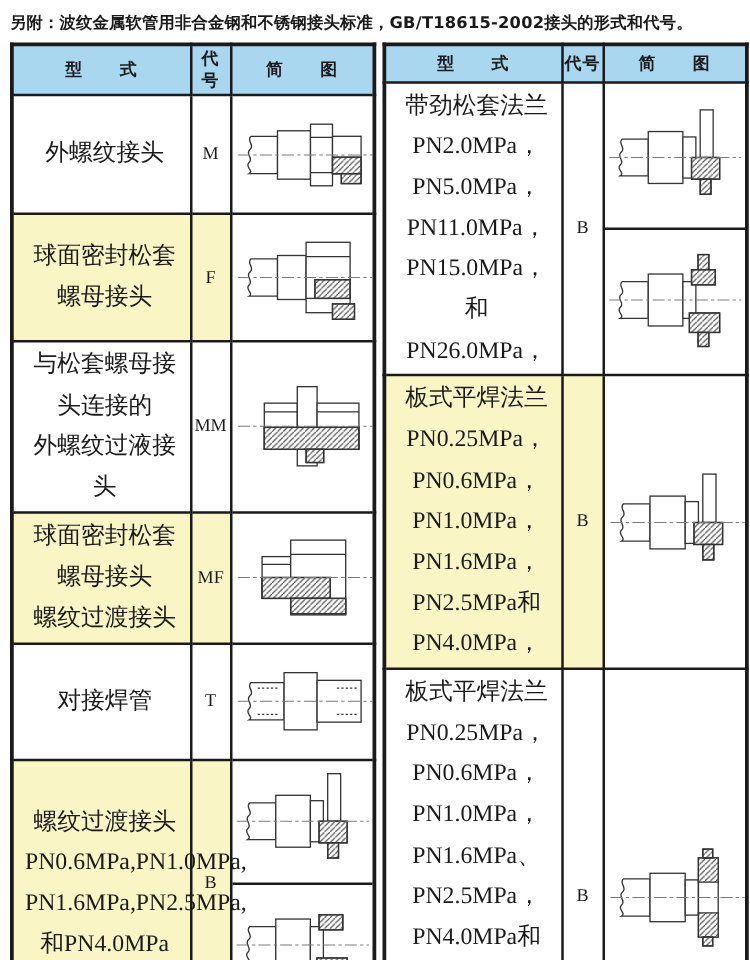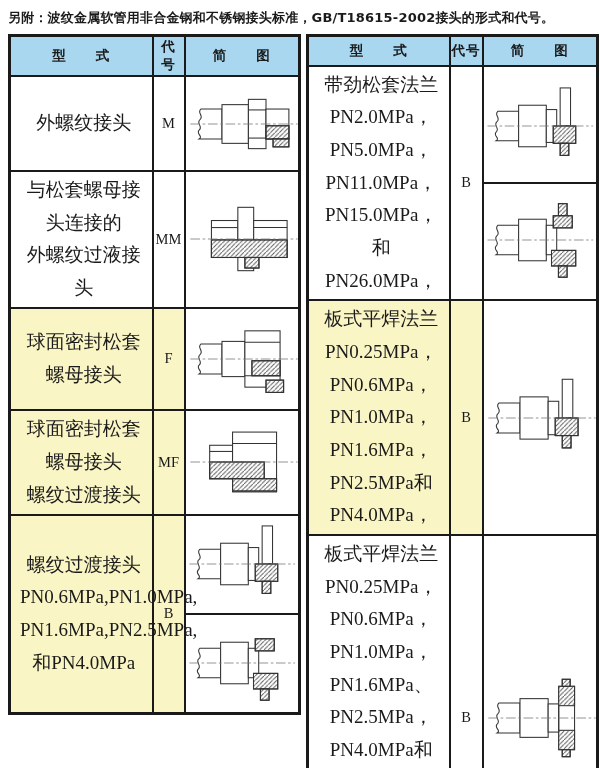--- a/index.html
+++ b/index.html
@@ -92,6 +92,30 @@
                 <line x1="4" y1="50" x2="126" y2="50" stroke="#777" stroke-width="0.9" stroke-dasharray="11 3 3 3"></line>
               </svg></td>
           </tr>
+          <tr style="height: 102px;">
+            <td class="type hl">球面密封松套螺母接头</td>
+            <td class="code hl">F</td>
+            <td class="diag-cell"><svg class="diag" viewBox="0 0 130 100">
+                <defs>
+                  <pattern id="hch1" width="5" height="5" patternUnits="userSpaceOnUse">
+                    <rect width="5" height="5" fill="#fff"></rect>
+                    <path d="M0,5 L5,0" stroke="#555" stroke-width="1.1"></path>
+                  </pattern>
+                </defs>
+                <g stroke="#333" stroke-width="1.2" fill="none">
+                  <path d="M40,33 L16,33 C11,37 20,41 15,45 C10,49 19,53 14,57 C10,61 19,64 14,67 L40,67 Z" fill="#fff"></path>
+                  <rect x="40" y="30" width="26" height="40" fill="#fff"></rect>
+                  <rect x="66" y="18" width="40" height="64" fill="#fff"></rect>
+                  <line x1="66" y1="31" x2="106" y2="31"></line>
+                  <line x1="66" y1="69" x2="106" y2="69"></line>
+                  <rect x="74" y="52" width="32" height="17" fill="url(#hch1)"></rect>
+                  <rect x="74" y="52" width="32" height="17"></rect>
+                  <rect x="90" y="74" width="20" height="14" fill="url(#hch1)"></rect>
+                  <rect x="90" y="74" width="20" height="14"></rect>
+                </g>
+                <line x1="4" y1="50" x2="126" y2="50" stroke="#777" stroke-width="0.9" stroke-dasharray="11 3 3 3"></line>
+              </svg></td>
+          </tr>
           <tr style="height: 98px;">
             <td class="type">与松套螺母接头连接的
 外螺纹过液接头</td>
@@ -113,30 +137,6 @@
                   <rect x="28" y="51" width="86" height="20"></rect>
                   <rect x="66" y="71" width="16" height="12" fill="url(#hch2)"></rect>
                   <rect x="66" y="71" width="16" height="12"></rect>
-                </g>
-                <line x1="4" y1="50" x2="126" y2="50" stroke="#777" stroke-width="0.9" stroke-dasharray="11 3 3 3"></line>
-              </svg></td>
-          </tr>
-          <tr style="height: 102px;">
-            <td class="type hl">球面密封松套螺母接头</td>
-            <td class="code hl">F</td>
-            <td class="diag-cell"><svg class="diag" viewBox="0 0 130 100">
-                <defs>
-                  <pattern id="hch1" width="5" height="5" patternUnits="userSpaceOnUse">
-                    <rect width="5" height="5" fill="#fff"></rect>
-                    <path d="M0,5 L5,0" stroke="#555" stroke-width="1.1"></path>
-                  </pattern>
-                </defs>
-                <g stroke="#333" stroke-width="1.2" fill="none">
-                  <path d="M40,33 L16,33 C11,37 20,41 15,45 C10,49 19,53 14,57 C10,61 19,64 14,67 L40,67 Z" fill="#fff"></path>
-                  <rect x="40" y="30" width="26" height="40" fill="#fff"></rect>
-                  <rect x="66" y="18" width="40" height="64" fill="#fff"></rect>
-                  <line x1="66" y1="31" x2="106" y2="31"></line>
-                  <line x1="66" y1="69" x2="106" y2="69"></line>
-                  <rect x="74" y="52" width="32" height="17" fill="url(#hch1)"></rect>
-                  <rect x="74" y="52" width="32" height="17"></rect>
-                  <rect x="90" y="74" width="20" height="14" fill="url(#hch1)"></rect>
-                  <rect x="90" y="74" width="20" height="14"></rect>
                 </g>
                 <line x1="4" y1="50" x2="126" y2="50" stroke="#777" stroke-width="0.9" stroke-dasharray="11 3 3 3"></line>
               </svg></td>

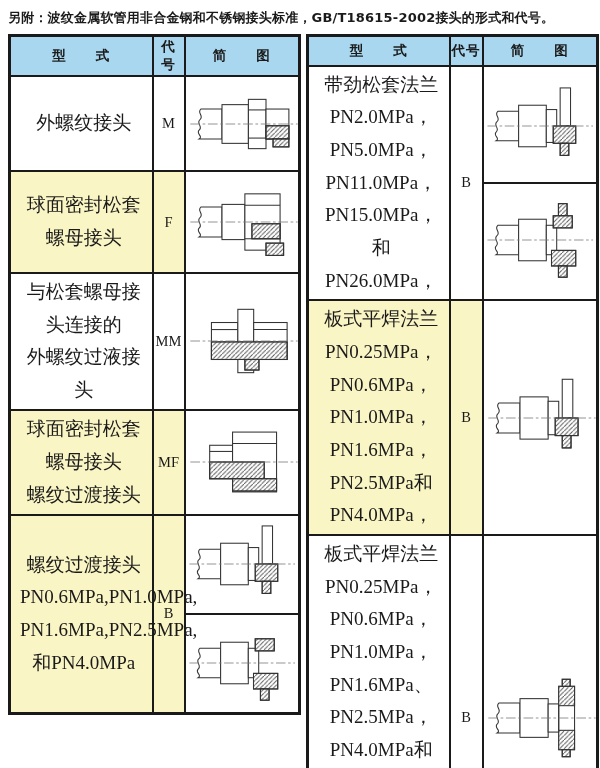--- a/index.html
+++ b/index.html
@@ -161,6 +161,28 @@
                   <rect x="26" y="50" width="62" height="19"></rect>
                   <rect x="52" y="69" width="50" height="14" fill="url(#hch3)"></rect>
                   <rect x="52" y="69" width="50" height="14"></rect>
+                </g>
+                <line x1="4" y1="50" x2="126" y2="50" stroke="#777" stroke-width="0.9" stroke-dasharray="11 3 3 3"></line>
+              </svg></td>
+          </tr>
+          <tr style="height: 93px;">
+            <td class="type">对接焊管</td>
+            <td class="code">T</td>
+            <td class="diag-cell"><svg class="diag" viewBox="0 0 130 100">
+                <defs>
+                  <pattern id="hch4" width="5" height="5" patternUnits="userSpaceOnUse">
+                    <rect width="5" height="5" fill="#fff"></rect>
+                    <path d="M0,5 L5,0" stroke="#555" stroke-width="1.1"></path>
+                  </pattern>
+                </defs>
+                <g stroke="#333" stroke-width="1.2" fill="none">
+                  <path d="M46,33 L16,33 C11,37 20,41 15,45 C10,49 19,53 14,57 C10,61 19,64 14,67 L46,67 Z" fill="#fff"></path>
+                  <line x1="22" y1="38" x2="42" y2="38" stroke-dasharray="2 2"></line>
+                  <line x1="22" y1="62" x2="42" y2="62" stroke-dasharray="2 2"></line>
+                  <rect x="46" y="24" width="30" height="52" fill="#fff"></rect>
+                  <rect x="76" y="31" width="40" height="38" fill="#fff"></rect>
+                  <line x1="94" y1="38" x2="114" y2="38" stroke-dasharray="2 2"></line>
+                  <line x1="94" y1="62" x2="114" y2="62" stroke-dasharray="2 2"></line>
                 </g>
                 <line x1="4" y1="50" x2="126" y2="50" stroke="#777" stroke-width="0.9" stroke-dasharray="11 3 3 3"></line>
               </svg></td>

